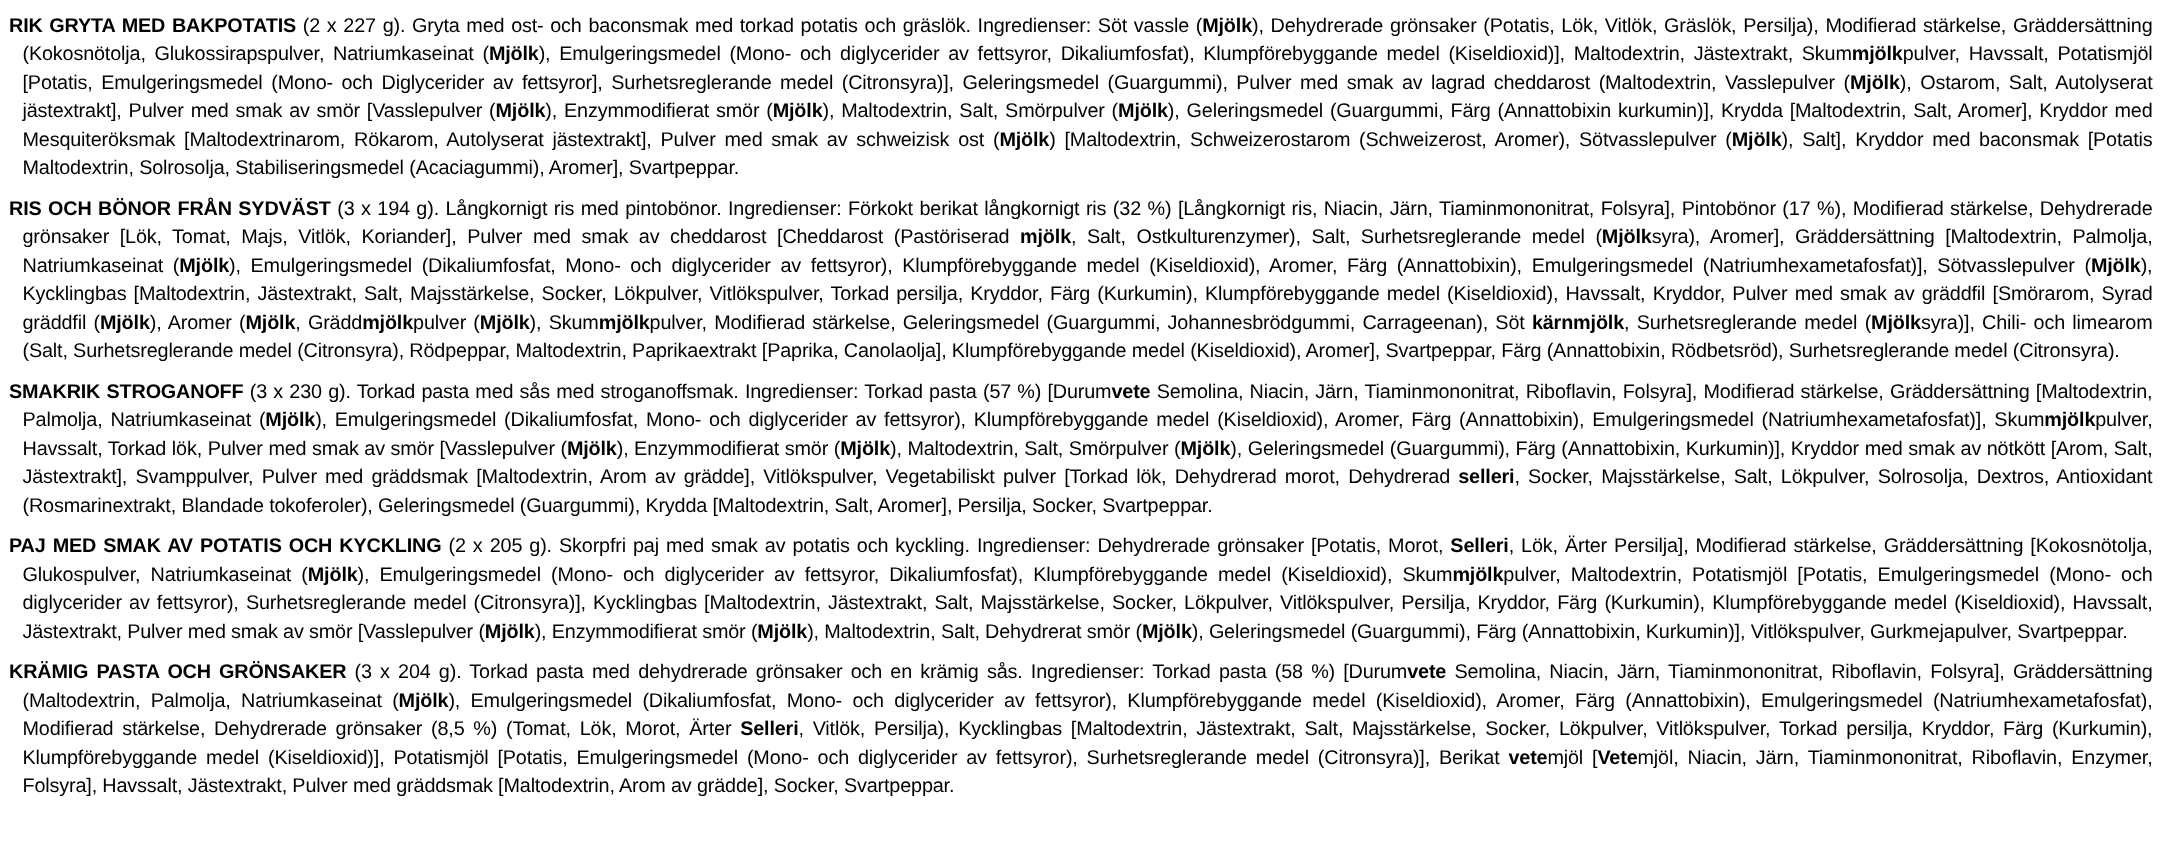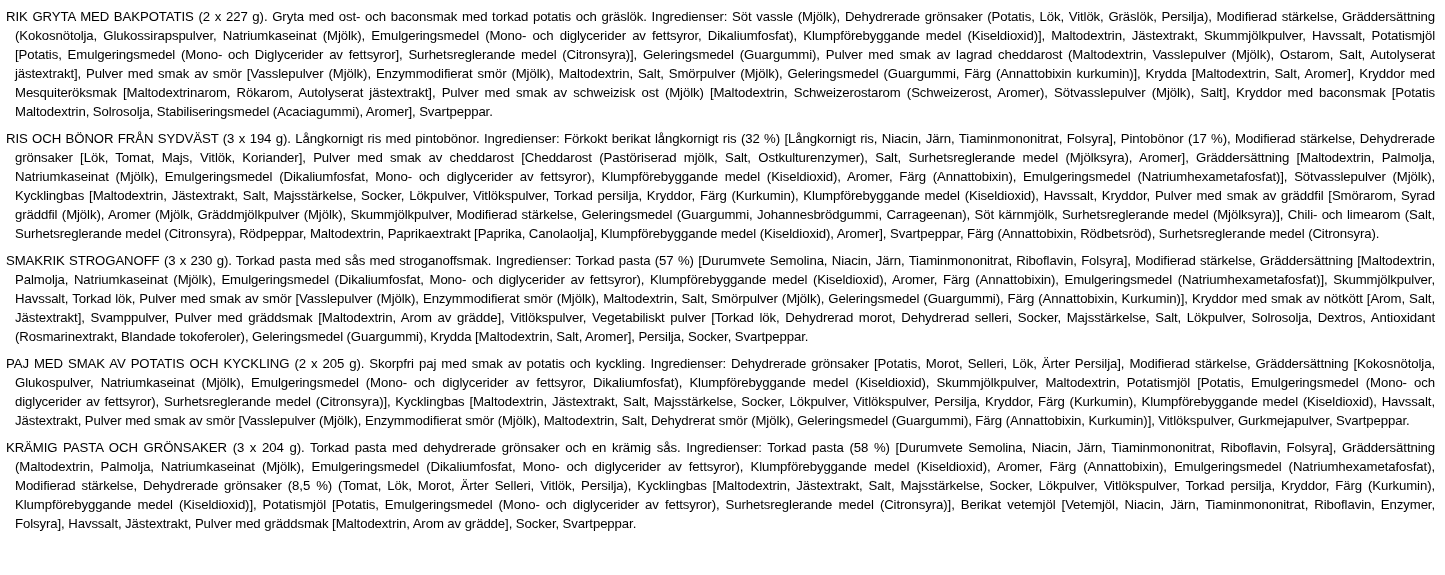--- a/index.html
+++ b/index.html
@@ -29,7 +29,7 @@
     text-indent: -9px;
   }
   .product b {
-    font-weight: normal;
+    font-weight: bold;
   }
 </style>
 </head>

